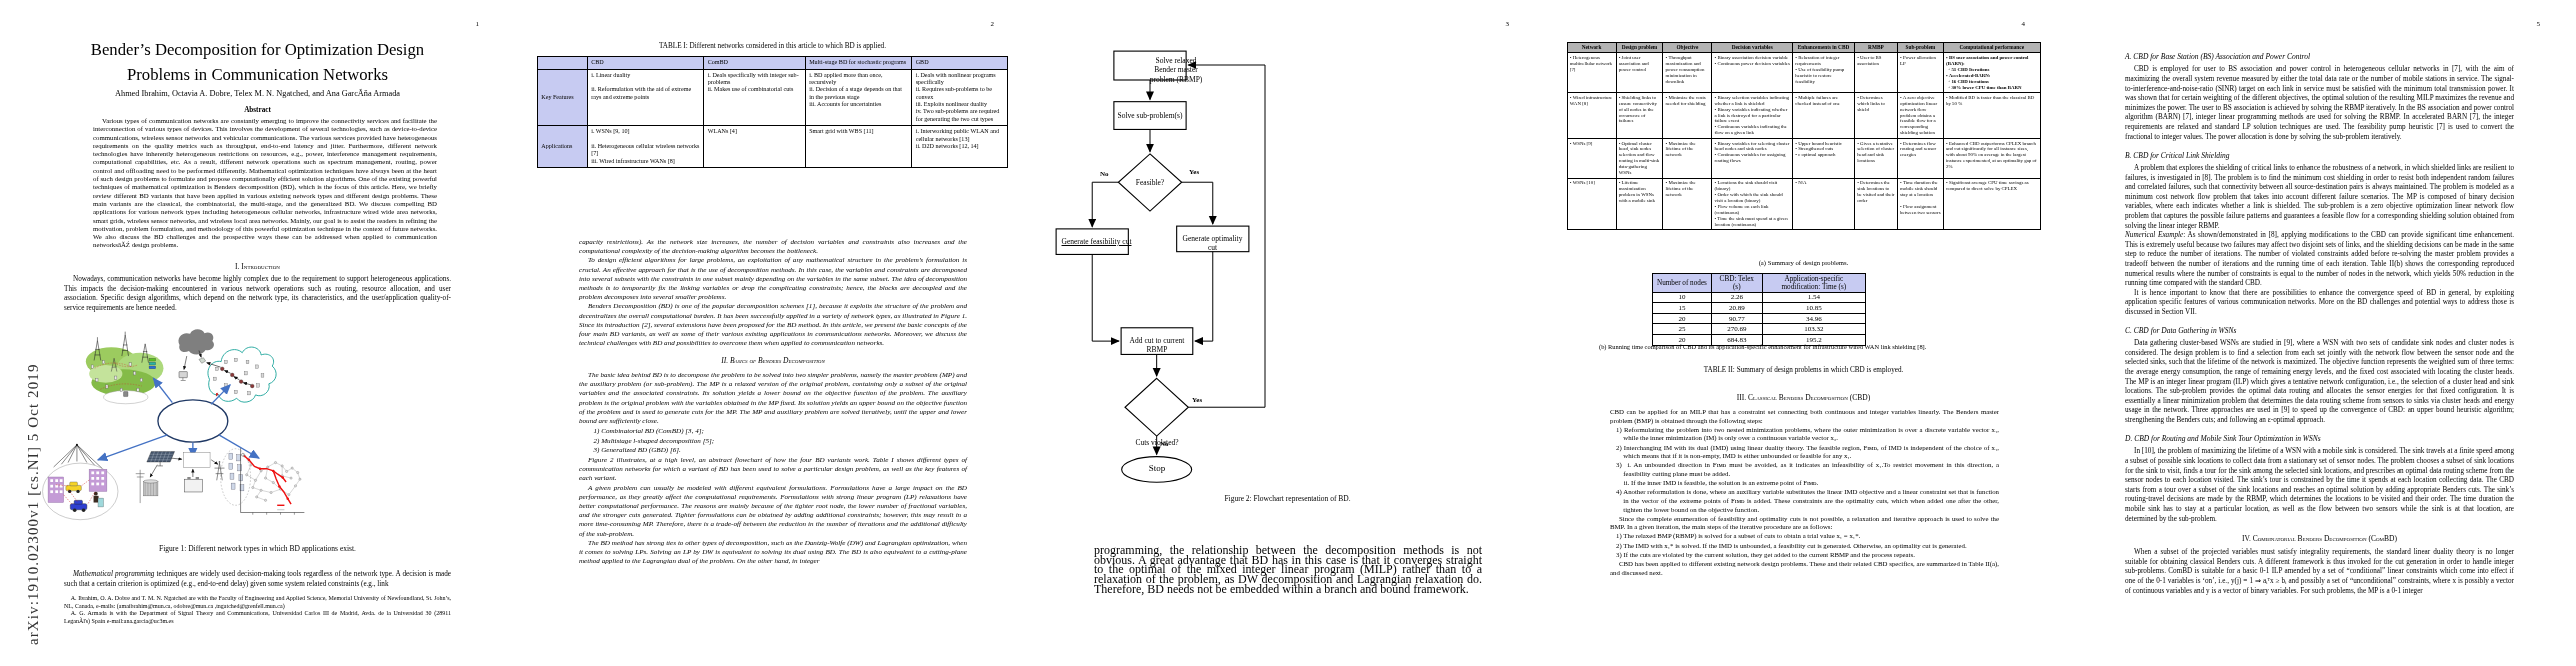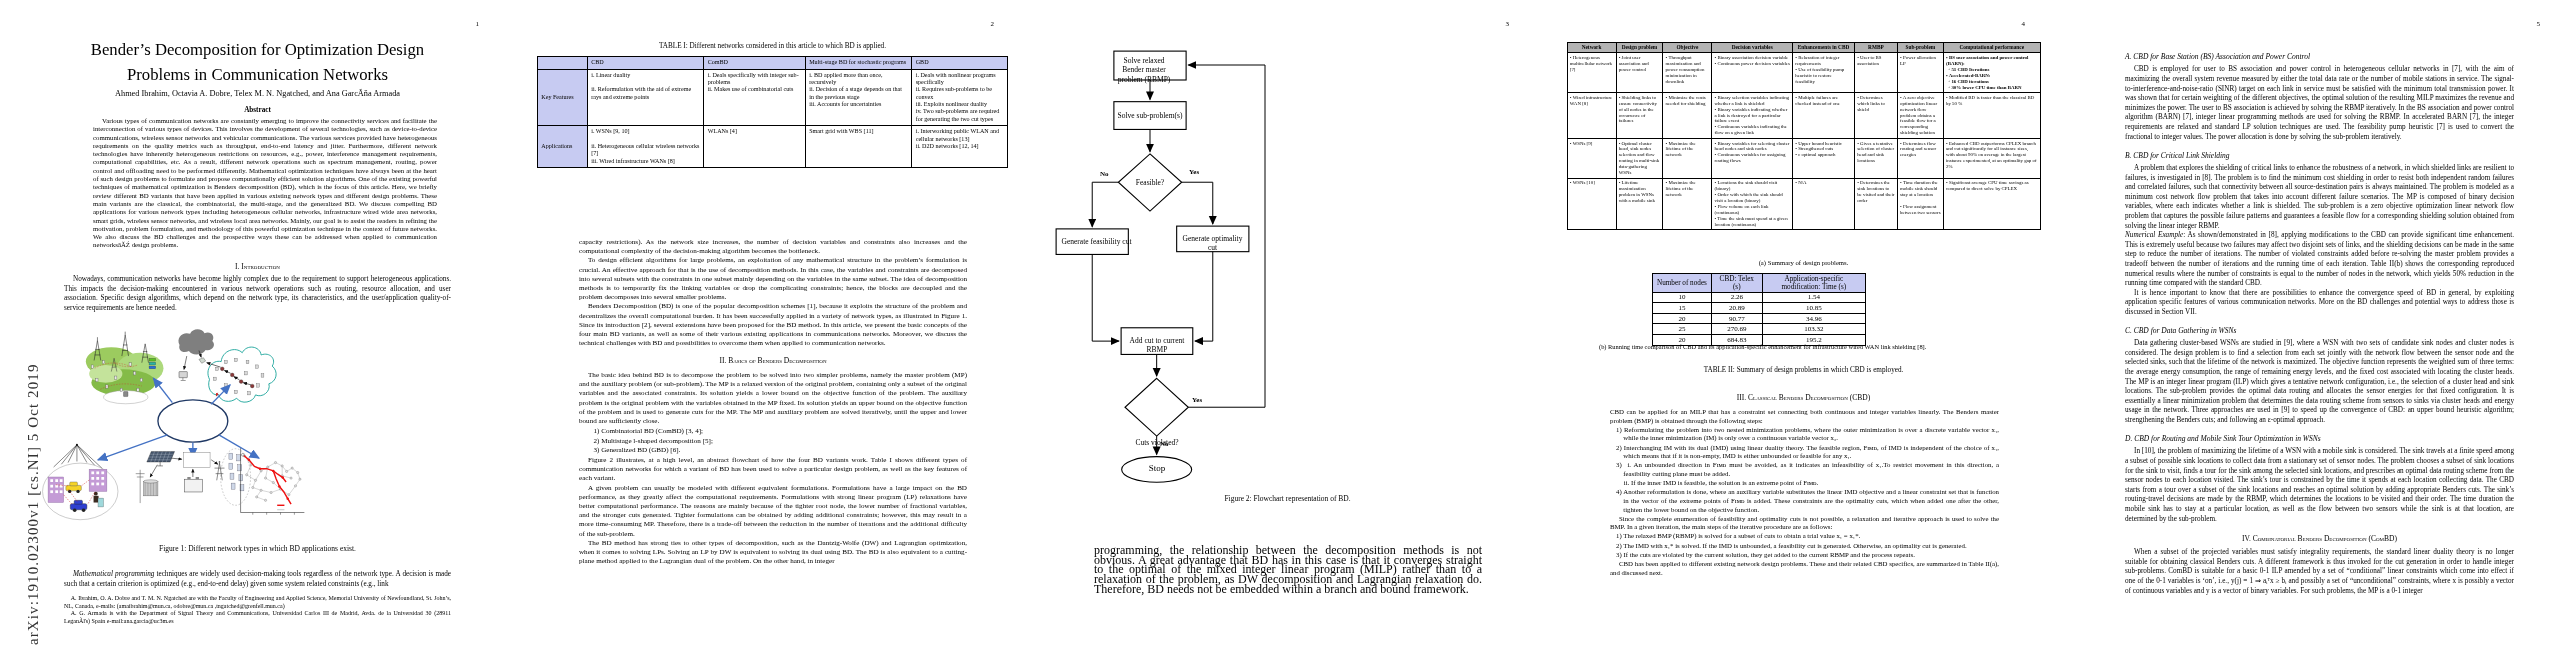--- a/index.html
+++ b/index.html
@@ -420,7 +420,7 @@
         <line x1="228" y1="785" x2="228" y2="818" marker-end="url(#farr)"></line>
       </g>
     </svg>
-    <div class="fc-label" style="left:86px; top:56px; width:56px;">Solve relaxed Bender master problem (RBMP)</div>
+    <div class="fc-label" style="left:86px; top:56px; width:56px;padding-left:32px;">Solve relaxed Bender master problem (RBMP)</div>
     <div class="fc-label" style="left:86px; top:111px; width:68px;">Solve sub-problem(s)</div>
     <div class="fc-label" style="left:92px; top:178px; width:56px;">Feasible?</div>
     <div class="fc-small" style="left:70px; top:170px;">No</div>

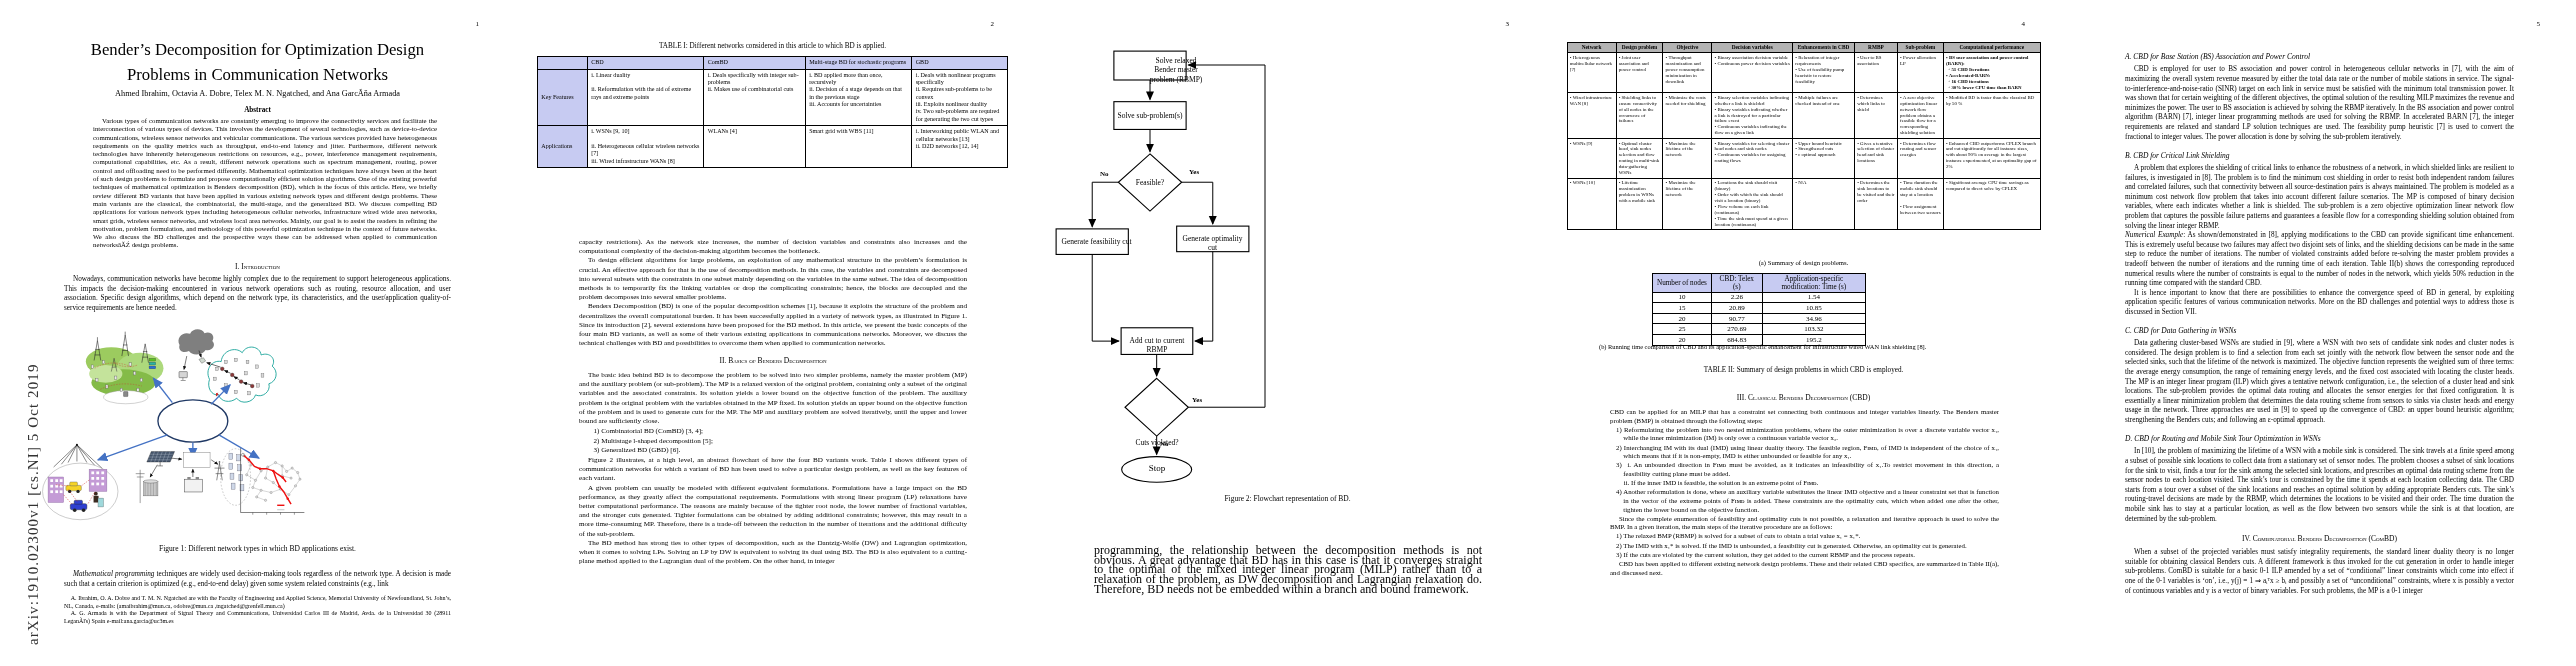--- a/index.html
+++ b/index.html
@@ -50,7 +50,7 @@
   .fc-label { position:absolute; text-align:center; font-size:7.5px; line-height:9.4px; }
   .fc-small { position:absolute; font-size:7px; font-weight:bold; }
   
-  .p2text { position:absolute; left:64px; right:63px; top:238px; font-size:7.1px; line-height:9.2px; }
+  .p2text { position:absolute; left:64px; right:63px; top:238px; font-size:7.1px; line-height:9.2px;font-style:italic; }
   .p2text p { margin:0; }
   .p2list { margin:1.1px 0 1.1px 14.5px; }
   .p3text { position:absolute; left:64px; right:63px; top:546px; font-size:12px; line-height:9.7px; }

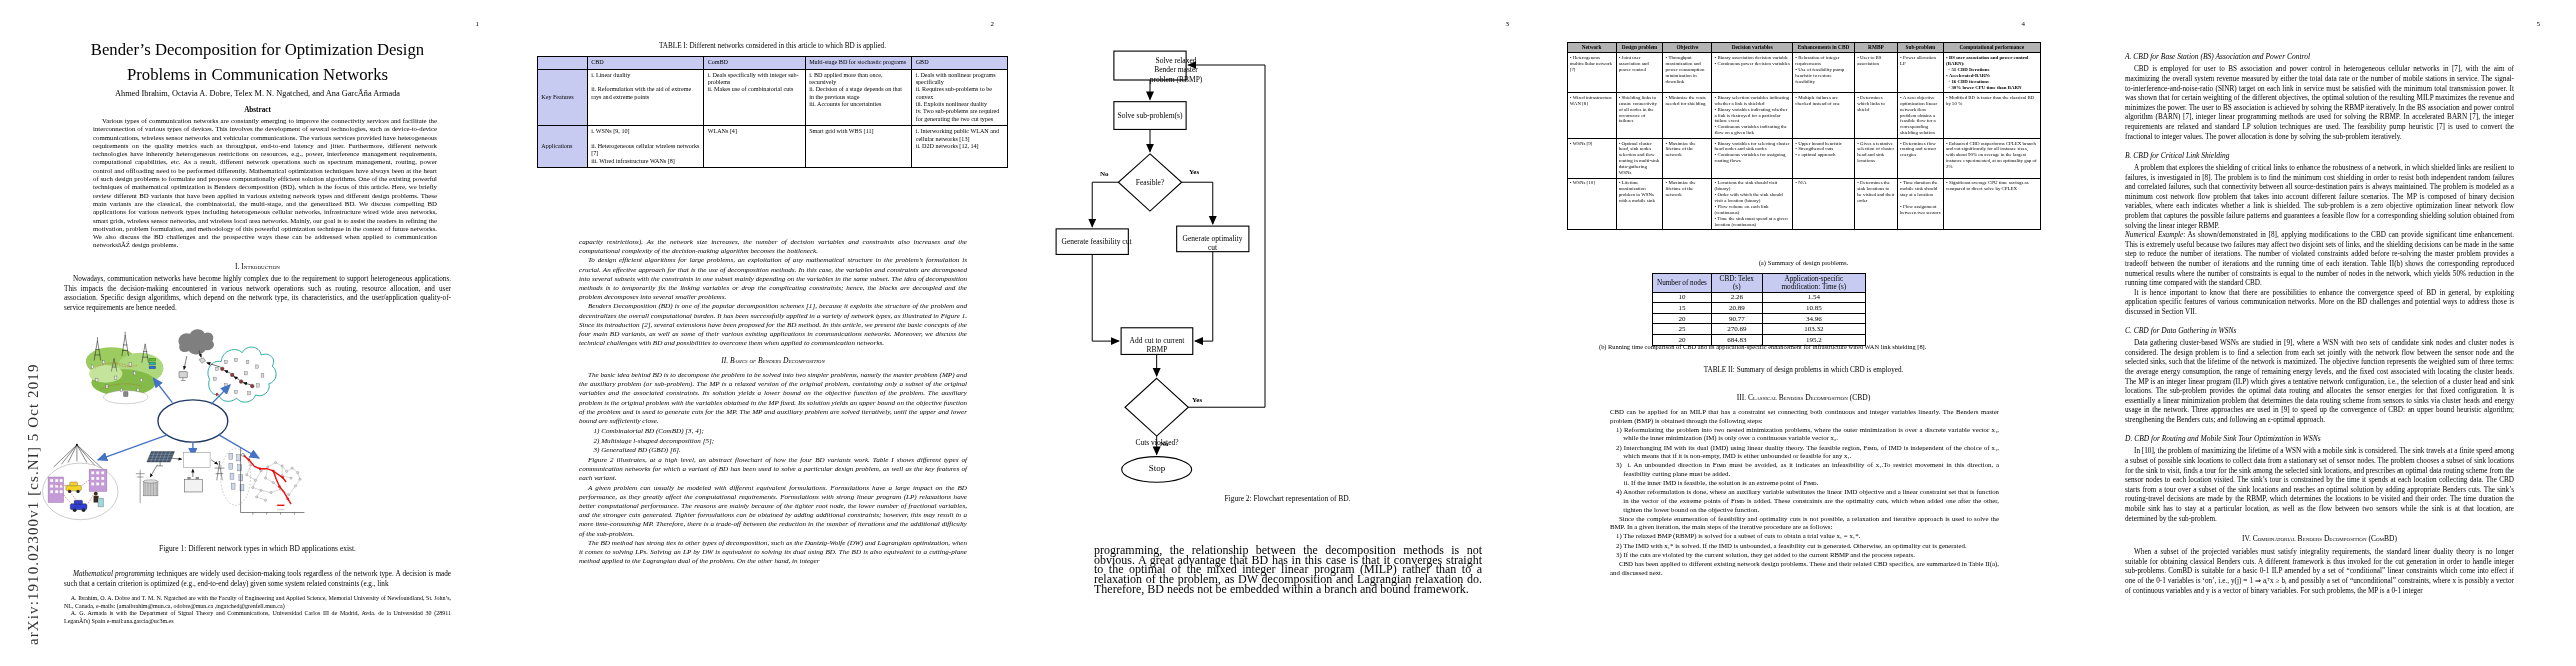--- a/index.html
+++ b/index.html
@@ -425,7 +425,7 @@
     <div class="fc-label" style="left:92px; top:178px; width:56px;">Feasible?</div>
     <div class="fc-small" style="left:70px; top:170px;">No</div>
     <div class="fc-small" style="left:159px; top:168px;">Yes</div>
-    <div class="fc-label" style="left:28px; top:237px; width:77px;">Generate feasibility cut</div>
+    <div class="fc-label" style="left:28px; top:237px; width:77px;text-decoration:underline;">Generate feasibility cut</div>
     <div class="fc-label" style="left:148px; top:234px; width:69px;">Generate optimality cut</div>
     <div class="fc-label" style="left:93px; top:336px; width:68px;">Add cut to current RBMP</div>
     <div class="fc-label" style="left:99px; top:398px; width:56px;margin-top:40px;">Cuts violated?</div>

